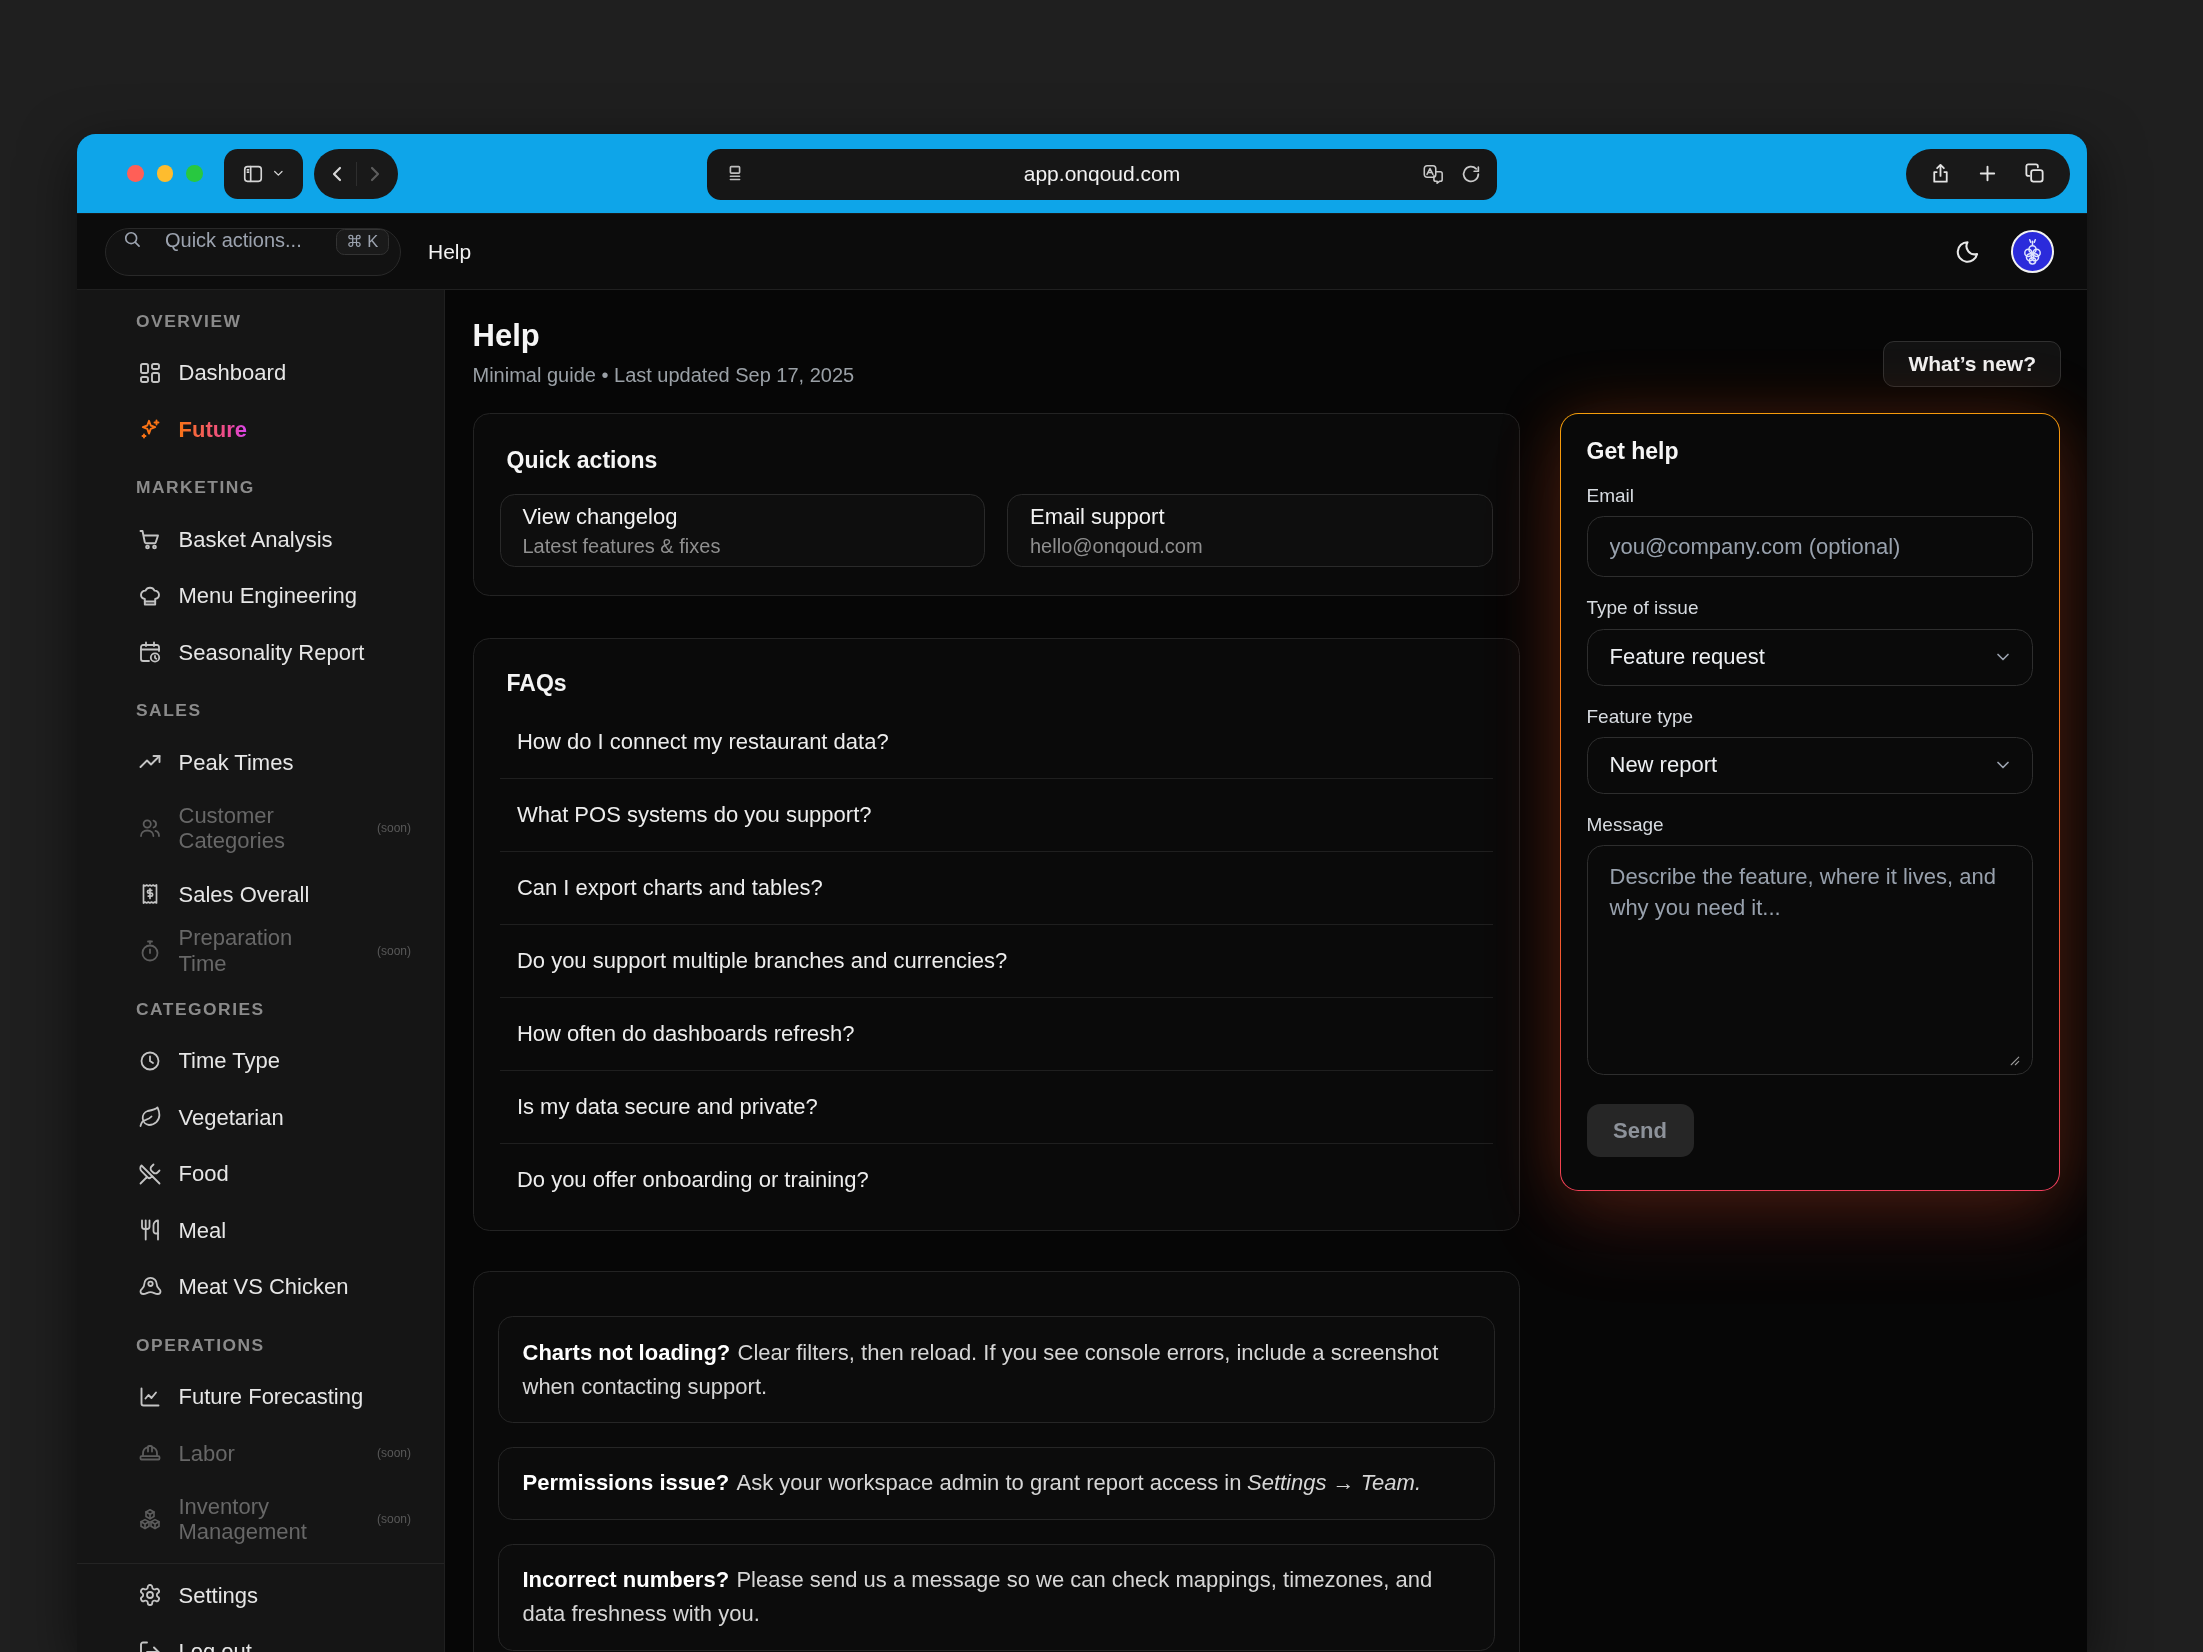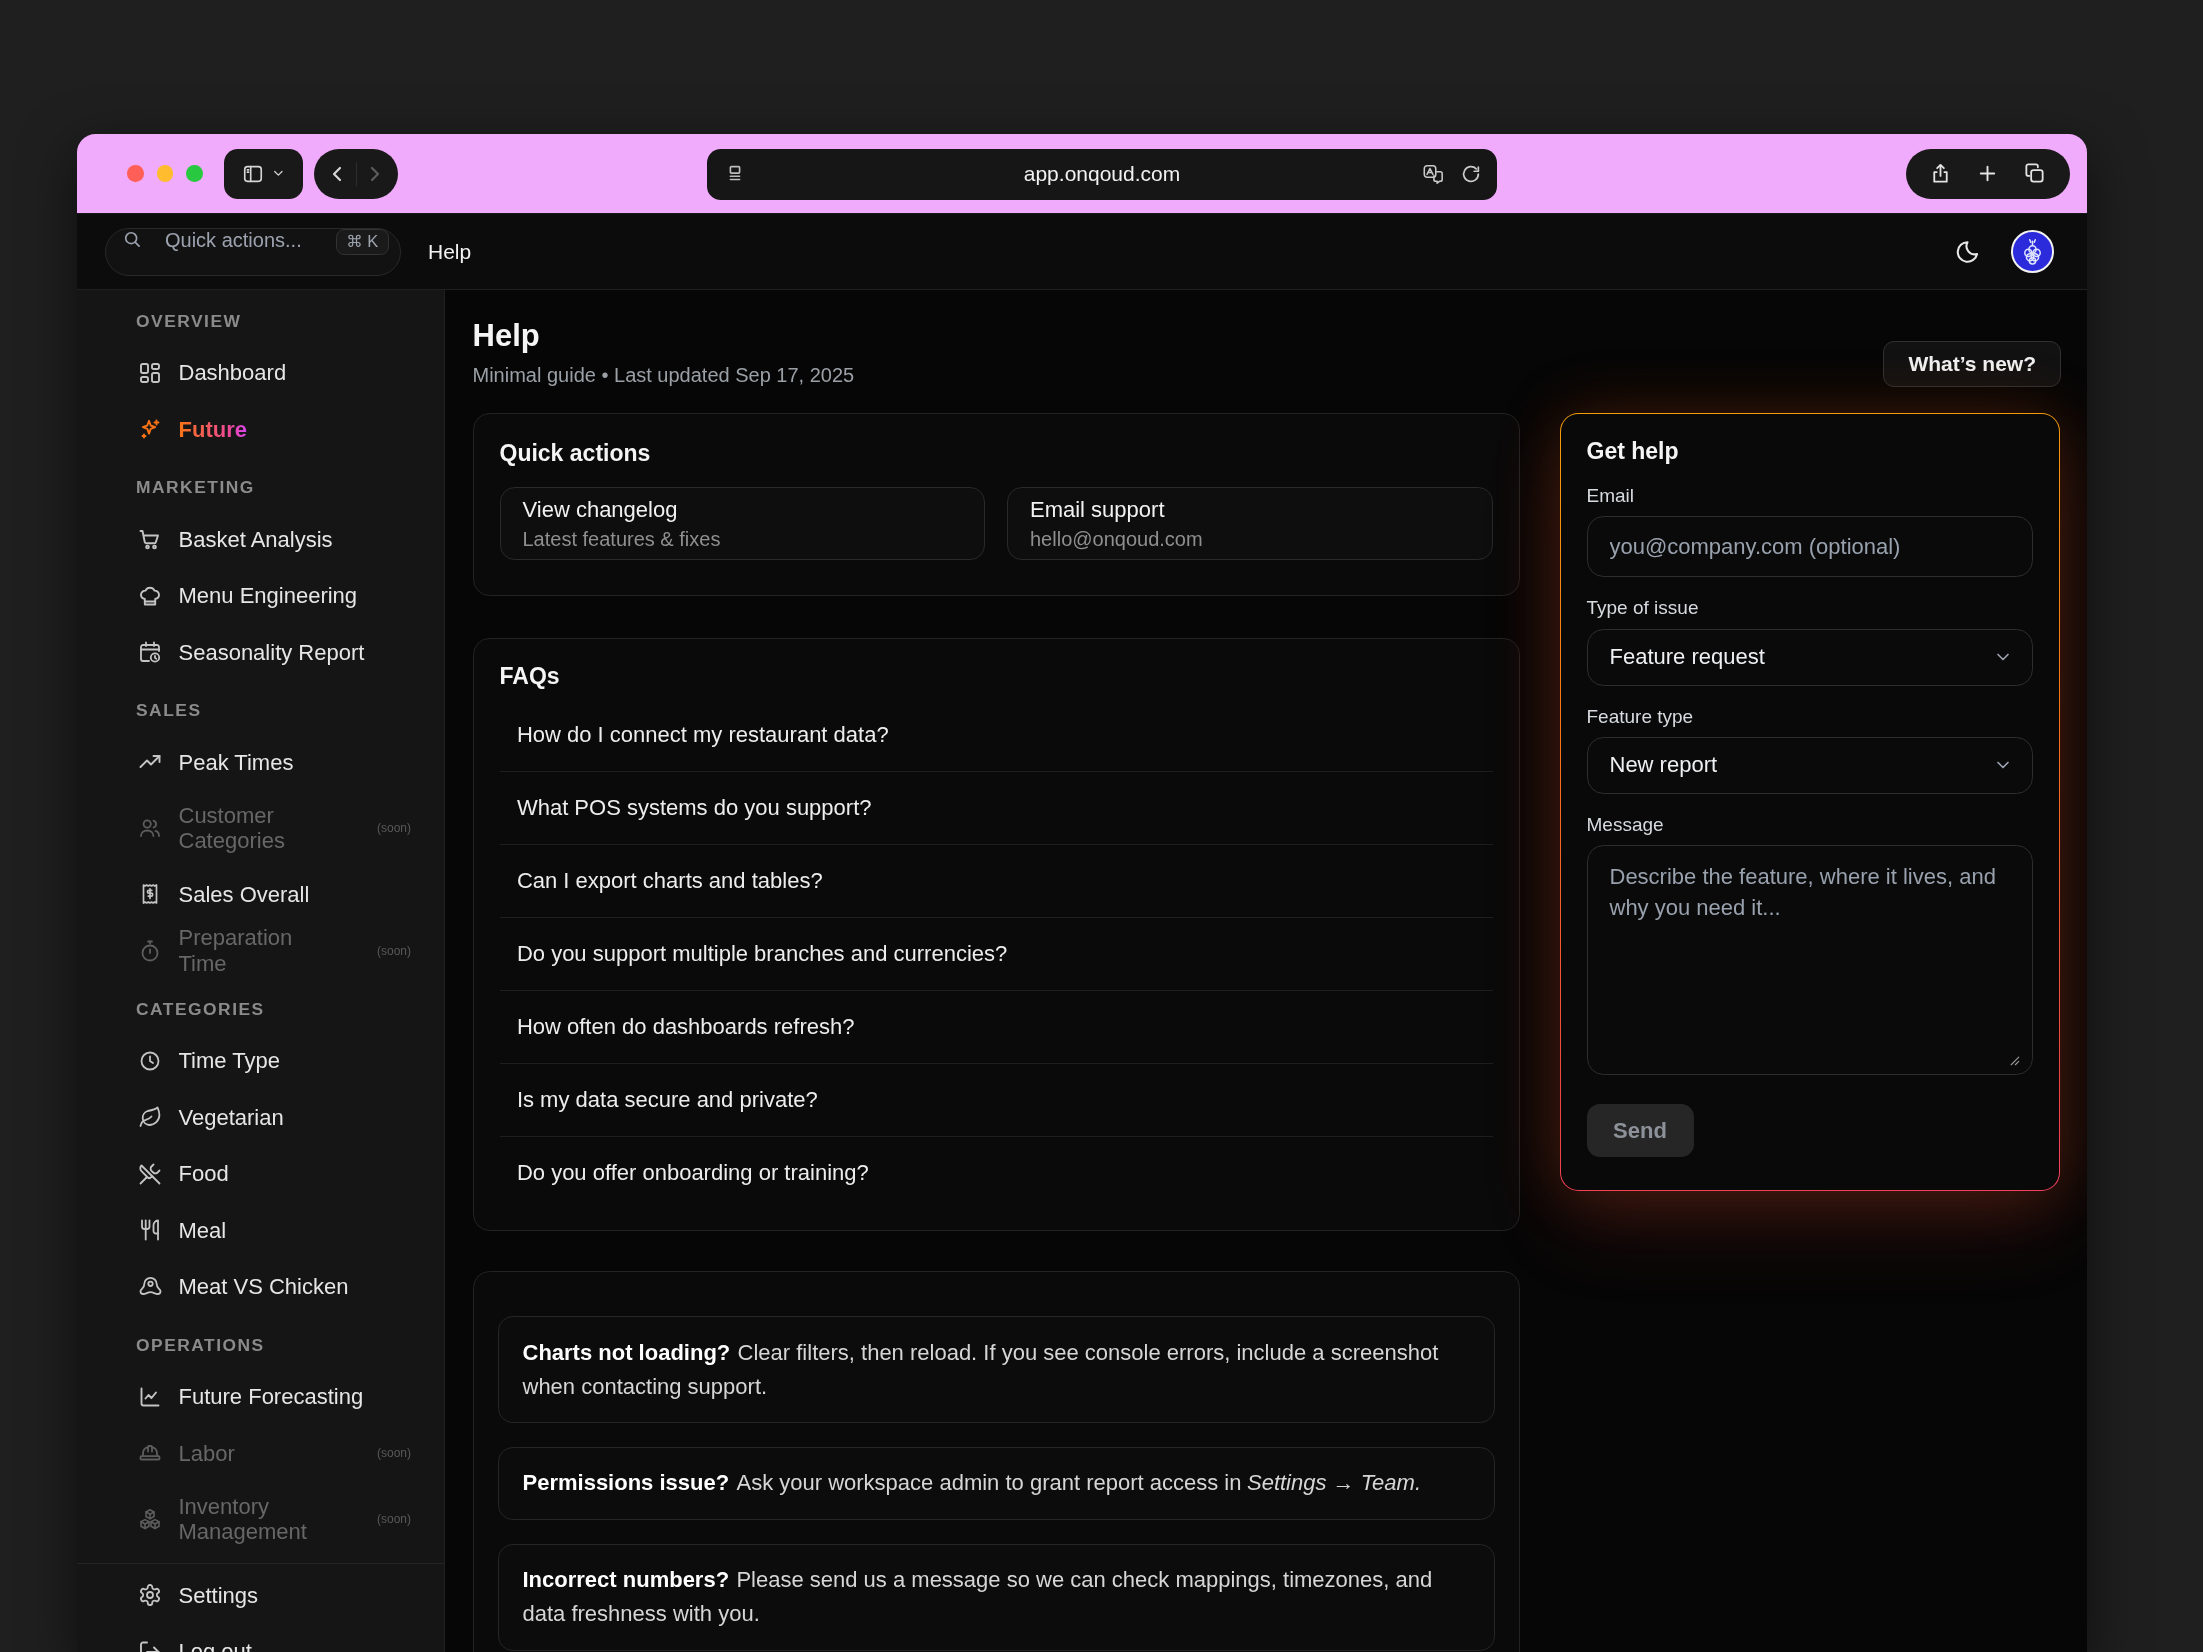--- a/index.html
+++ b/index.html
@@ -9,7 +9,7 @@
   .window{position:absolute;left:77px;top:134px;width:2010px;height:1519px;background:#060606;
     border-radius:18.4px 18.4px 0 0;overflow:hidden;box-shadow:0 16.5px 55px rgba(0,0,0,.55);}
   
-  .toolbar{position:relative;height:79px;background:#f0abfc;}
+  .toolbar{position:relative;height:79px;background:#0ea5e9;}
   .lights{position:absolute;left:50px;top:31px;display:flex;gap:13px;}
   .light{width:16.5px;height:16.5px;border-radius:50%;}
   .light.r{background:#ff5f57}.light.y{background:#febc2e}.light.g{background:#28c840}

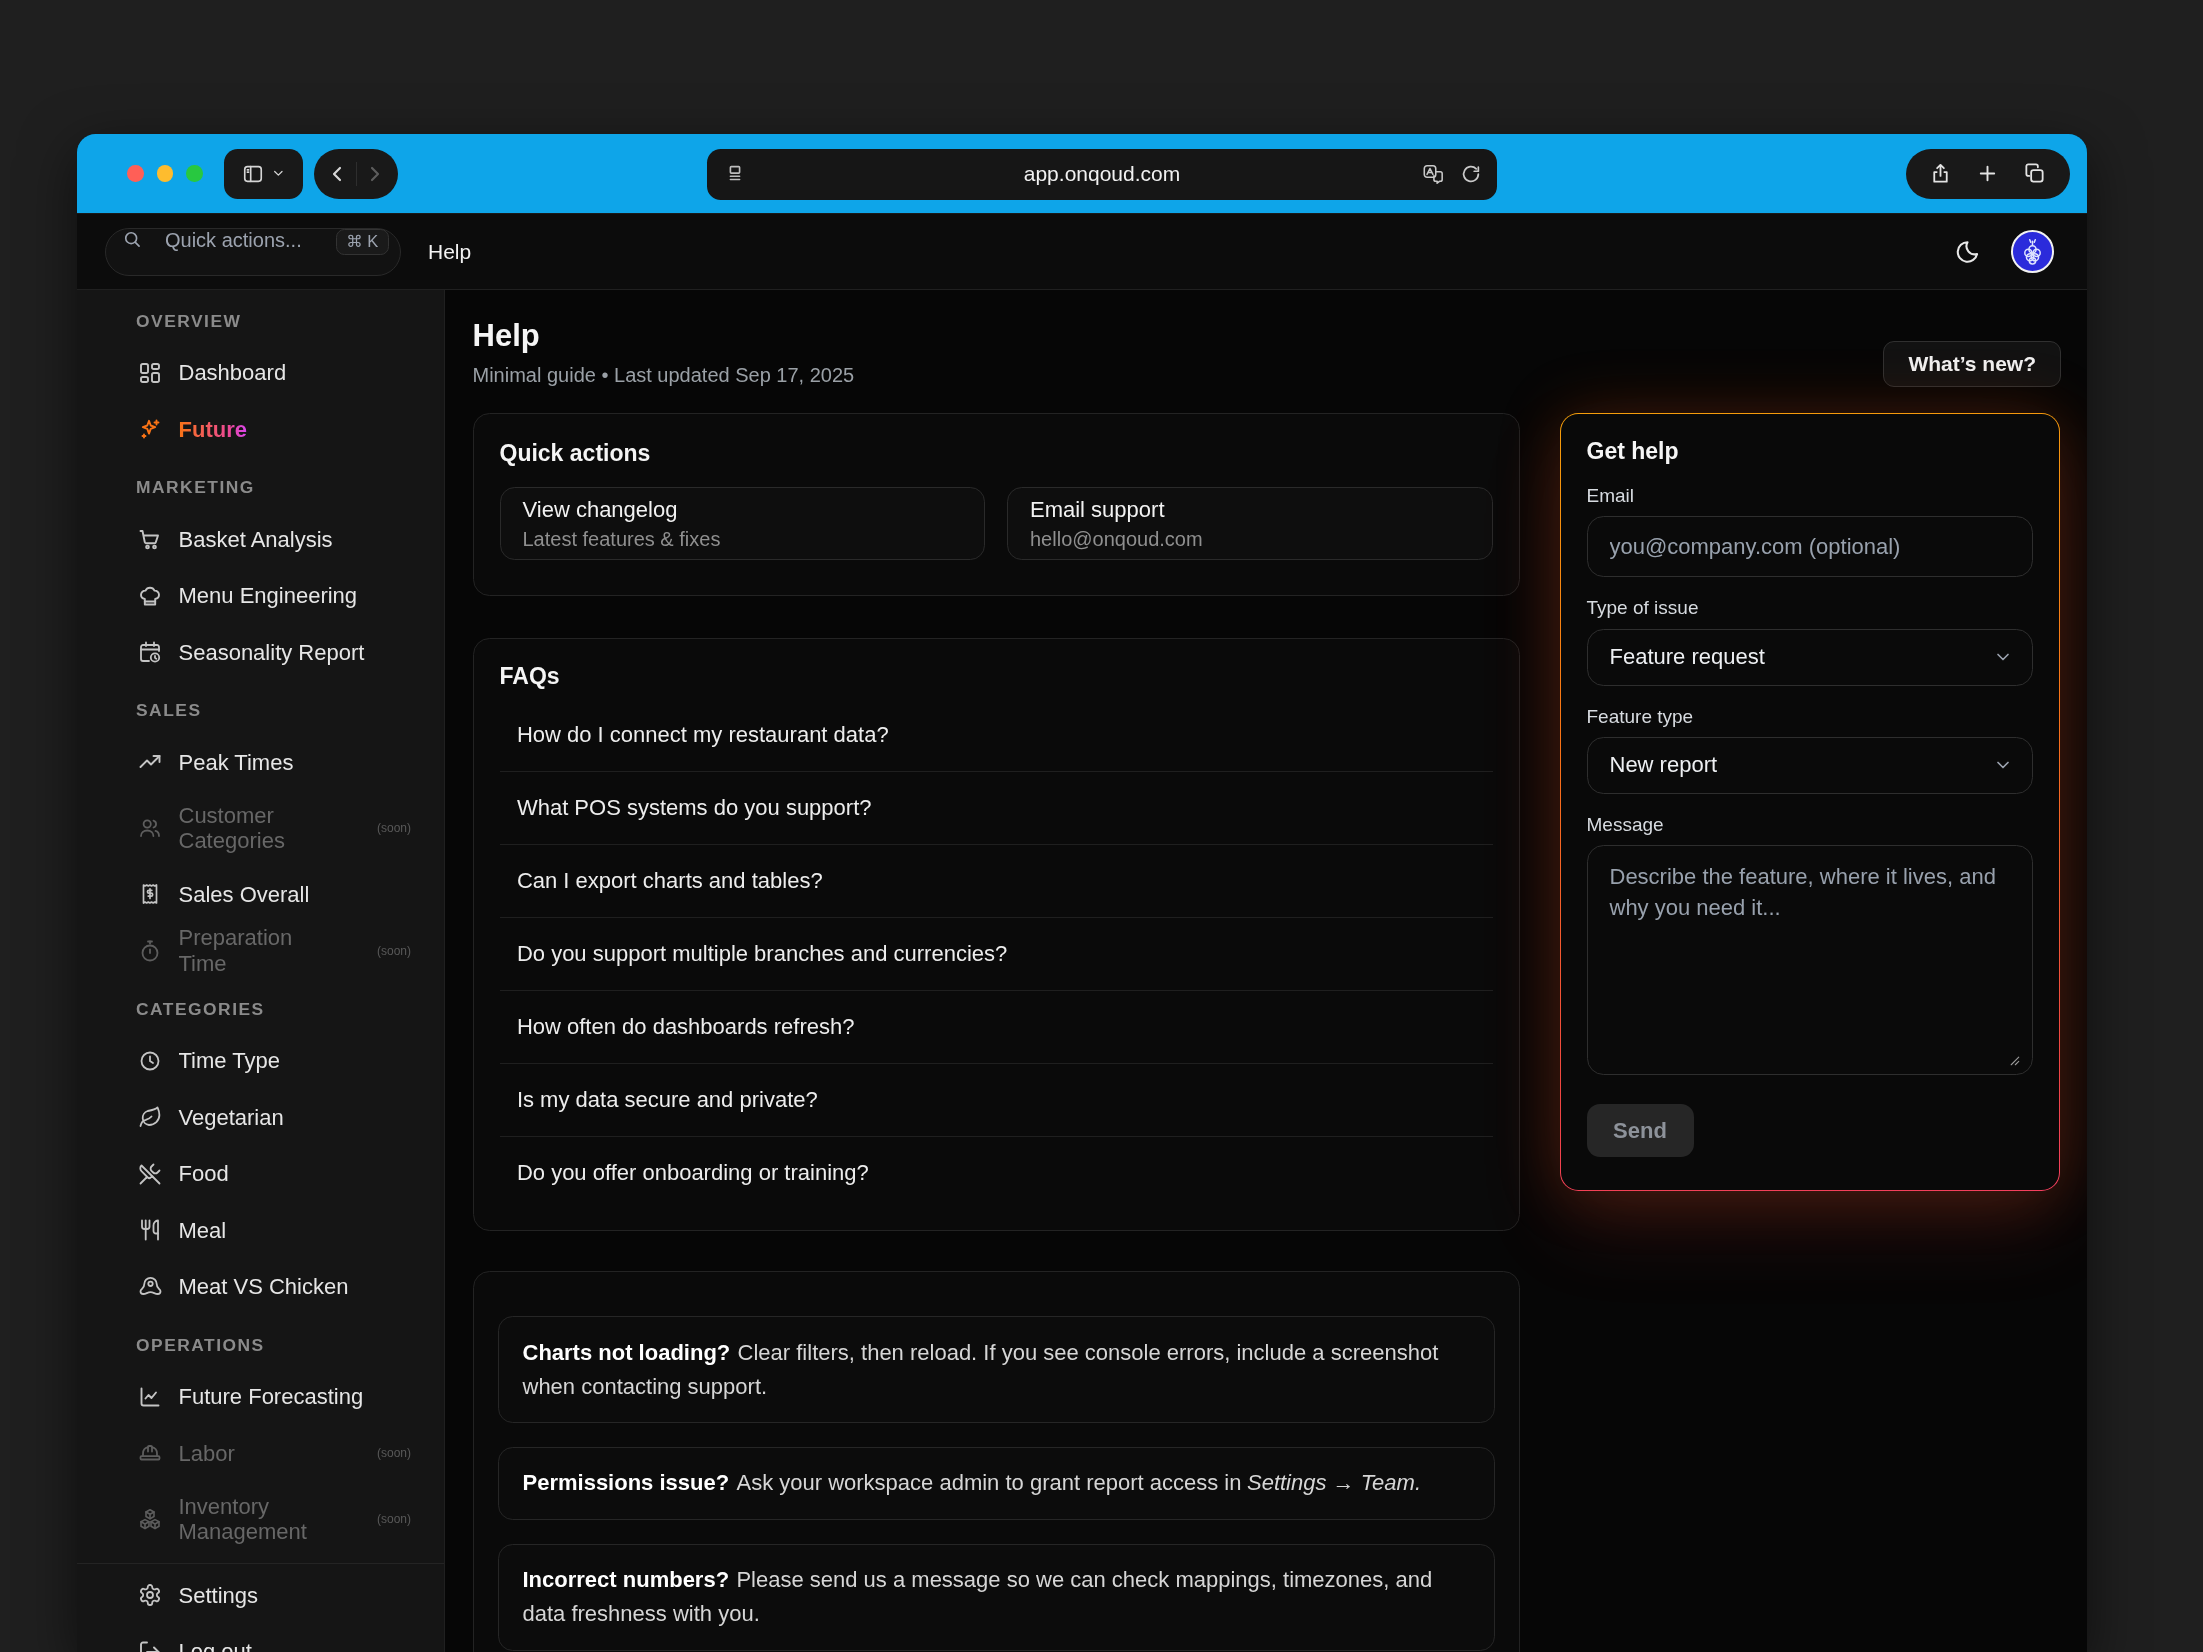--- a/index.html
+++ b/index.html
@@ -71,7 +71,7 @@
   .content{display:flex;gap:40px;margin-top:25px;}
   .col-left{width:1047px;flex:none;}
   .card{box-sizing:border-box;background:#0a0a0a;border:0.9px solid #232323;border-radius:16.5px;}
-  .card h3{margin:0;color:#f5f5f5;font-size:23px;font-weight:700;}
+  .card h3{margin:7px;color:#f5f5f5;font-size:23px;font-weight:700;}
   .qa-card{height:183px;padding:26px;}
   .qa-row{display:flex;gap:22px;margin-top:20px;}
   .qa-btn{flex:1;height:73px;box-sizing:border-box;border:0.9px solid #2a2a2a;background:#0e0e0e;border-radius:14.7px;

